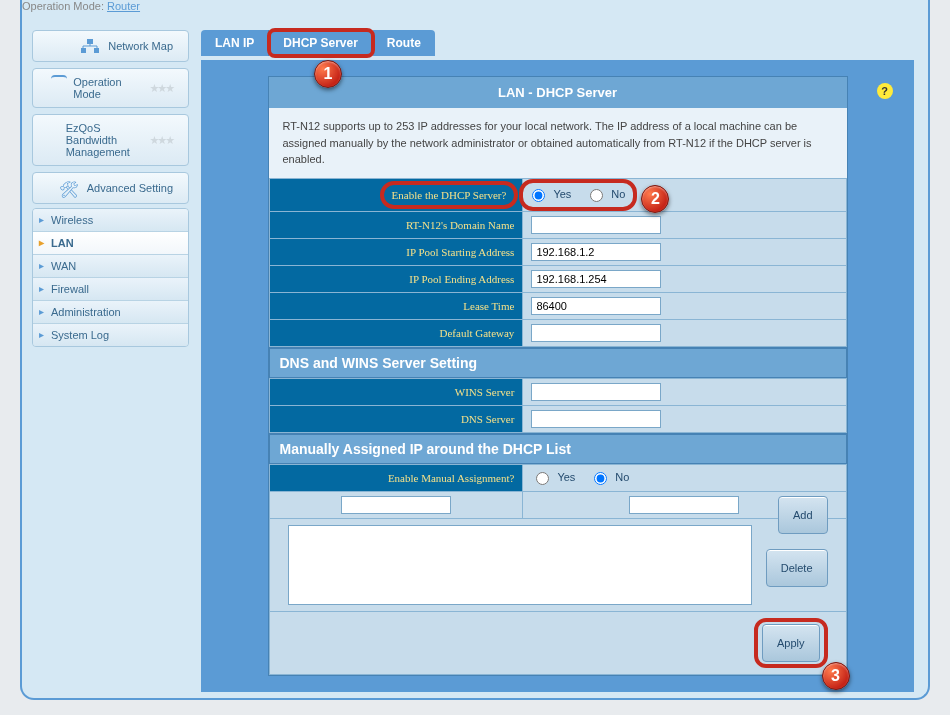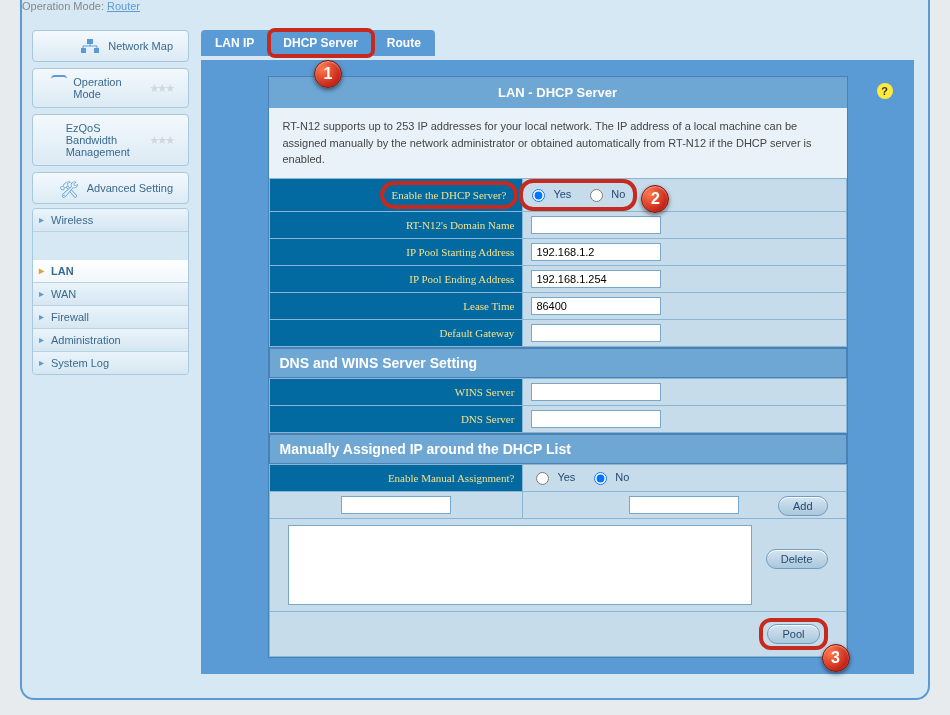--- a/index.html
+++ b/index.html
@@ -85,7 +85,6 @@
   .sub-item.active {
     background: linear-gradient(#fff,#f2f7fb);
     font-weight:bold;
-    margin-top:28px;
   }
   .sub-item.active::before { content:"▸"; color:#e8a12e; }
   

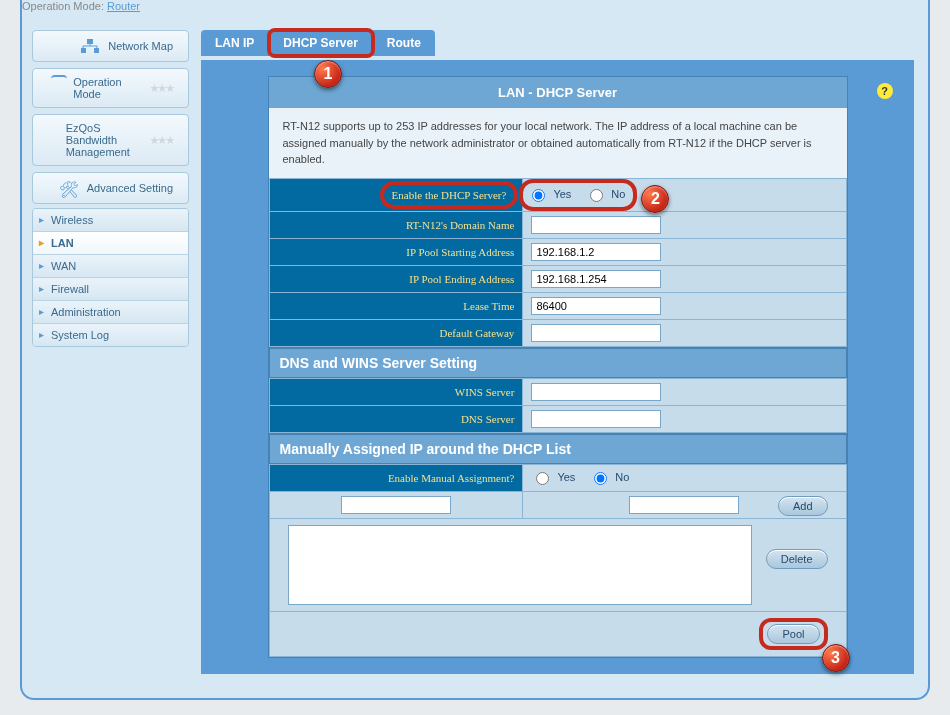--- a/index.html
+++ b/index.html
@@ -207,8 +207,8 @@
     border:1px solid #6f9cc0;
     color:#244b6e;
     font-size:11px;
-    padding:3px 14px;
-    border-radius:10px;
+    padding:12px 14px;
+    border-radius:4px;
     box-shadow:0 1px 0 #fff inset;
   }
   .listbox {

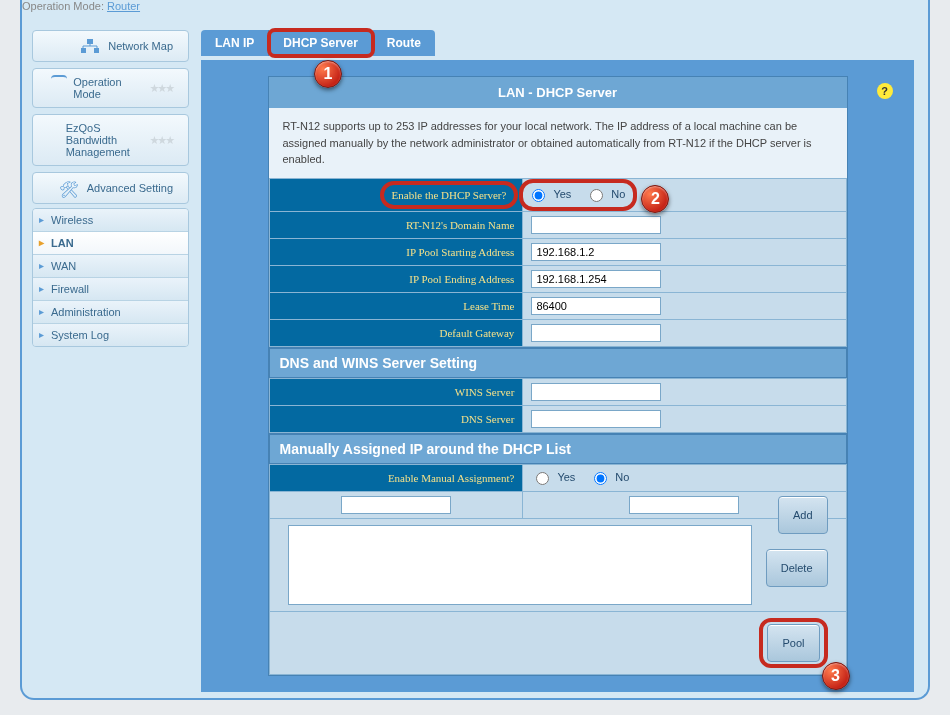--- a/index.html
+++ b/index.html
@@ -390,7 +390,7 @@
             <tr>
               <td colspan="2" class="footer-row" style="position:relative; text-align:right; background:#c7dceb; padding:10px 22px;">
                 <span class="apply-hl">
-                  <button class="btn"><span>Pool</span></button>
+                  <button class="btn"><span>Apply</span></button>
                 </span>
                 <div class="badge" style="right:-4px; bottom:-16px;">
                       <span>3</span>

